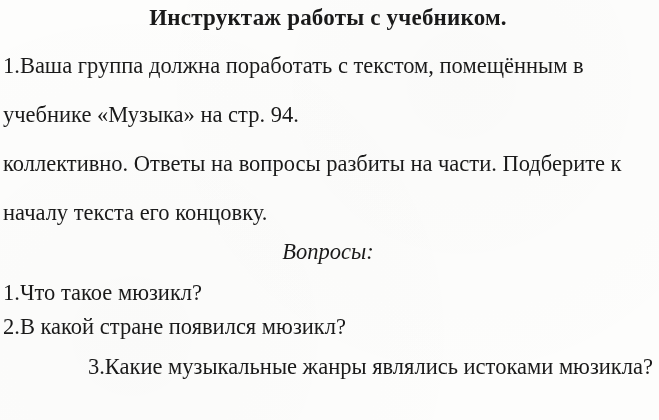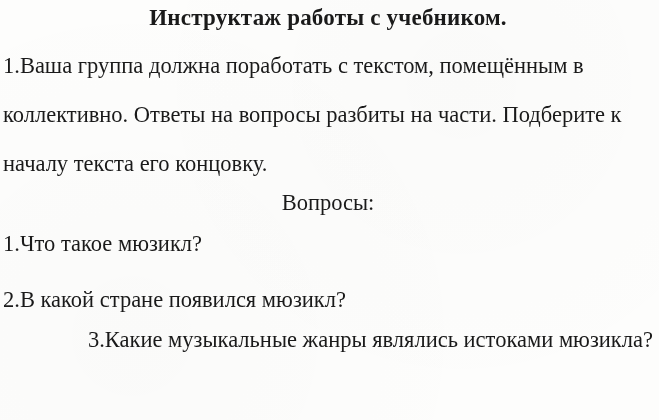--- a/index.html
+++ b/index.html
@@ -72,6 +72,7 @@
 
   <p class="para p1">
     <span class="line">1.Ваша группа должна поработать с текстом, помещённым в</span>
+    <span class="line">учебнике «Музыка» на стр. 94.</span>
   </p>
 
 

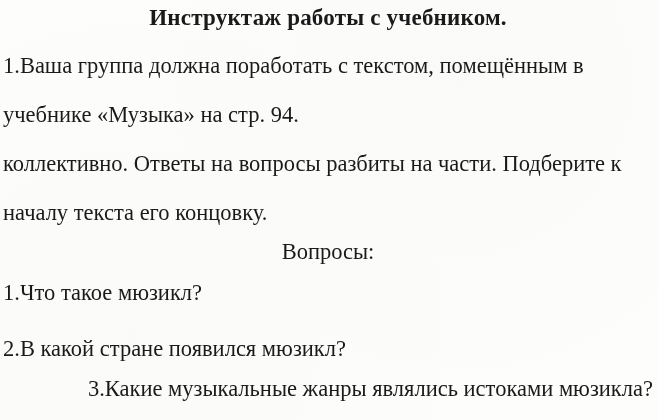--- a/index.html
+++ b/index.html
@@ -51,6 +51,7 @@
     line-height: 30px;
     text-align: center;
     margin-top: 9px;
+    font-style: italic;
   }
   .question {
     font-size: 22.5px;

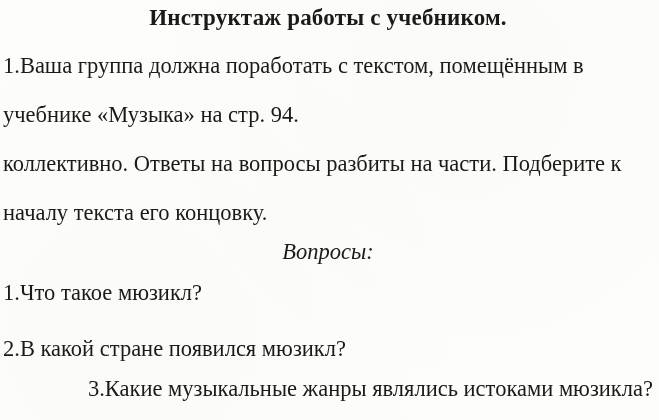--- a/index.html
+++ b/index.html
@@ -61,7 +61,7 @@
     font-family: Liberation Serif, serif;
   }
   .q1 { margin-top: 11px; }
-  .q2 { margin-top: 26px; }
+  .q2 { margin-top: 4px; }
   .q3 { margin-top: 10px; text-align: right; }
 </style>
 </head>

